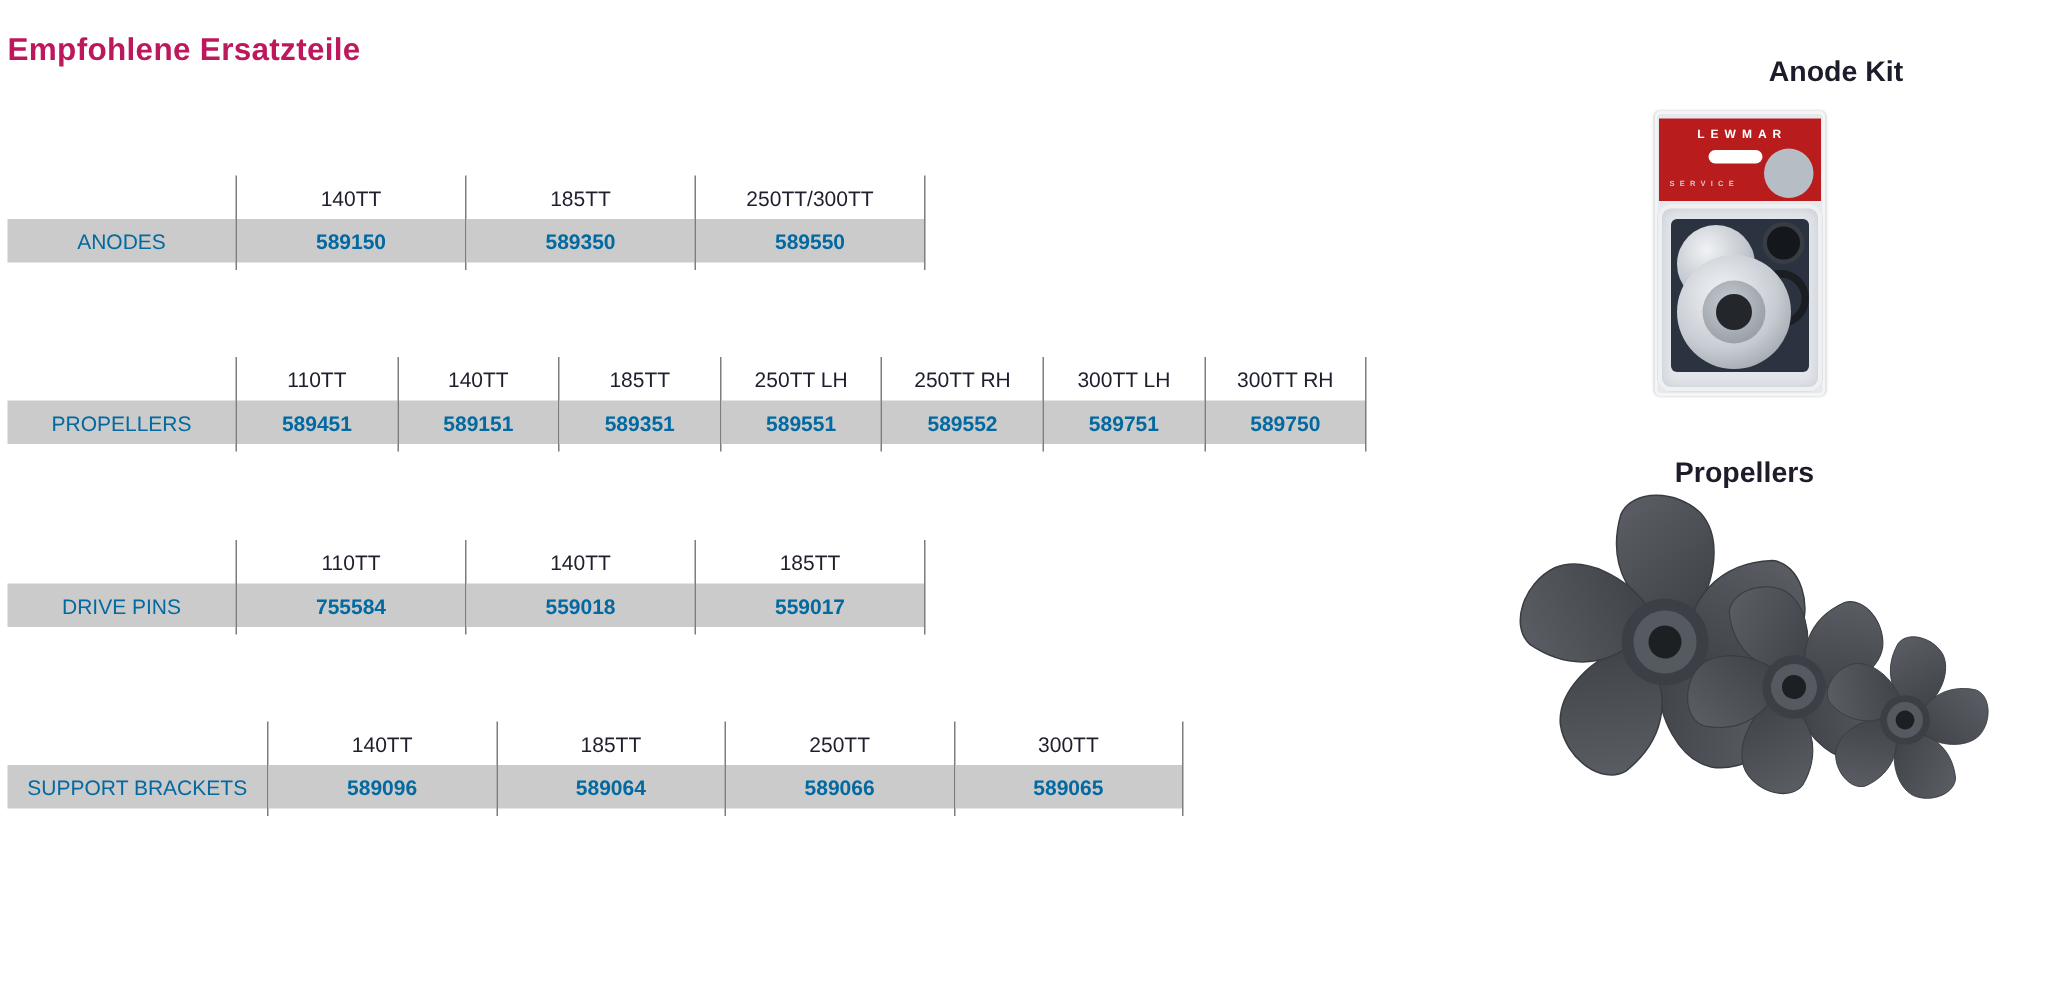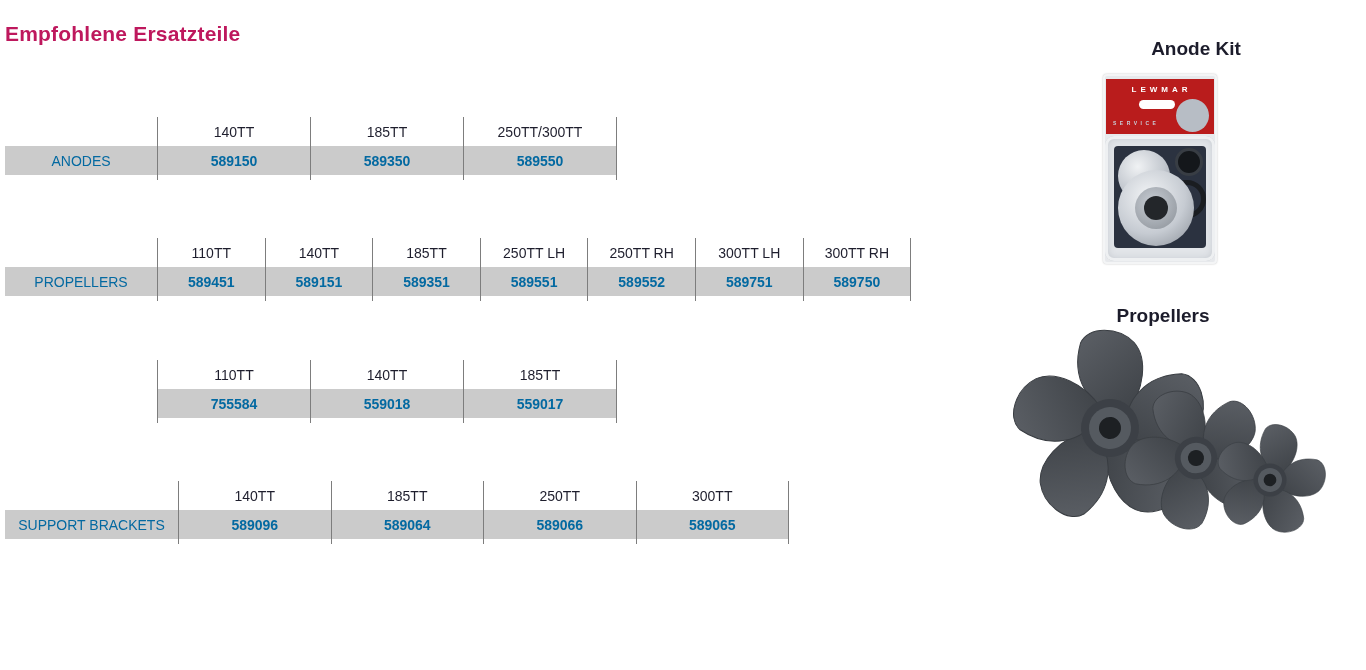--- a/index.html
+++ b/index.html
@@ -33,7 +33,7 @@
   .side-heading {
     position:absolute; text-align:center; font-size:19px; font-weight:bold; color:#1c1c2b;
   }
-  #anode-kit-heading { left:1131px; top:38px; width:130px; }
+  #anode-kit-heading { left:1159px; top:38px; width:130px; }
   #propellers-heading { left:1078px; top:305px; width:170px; }
 
   

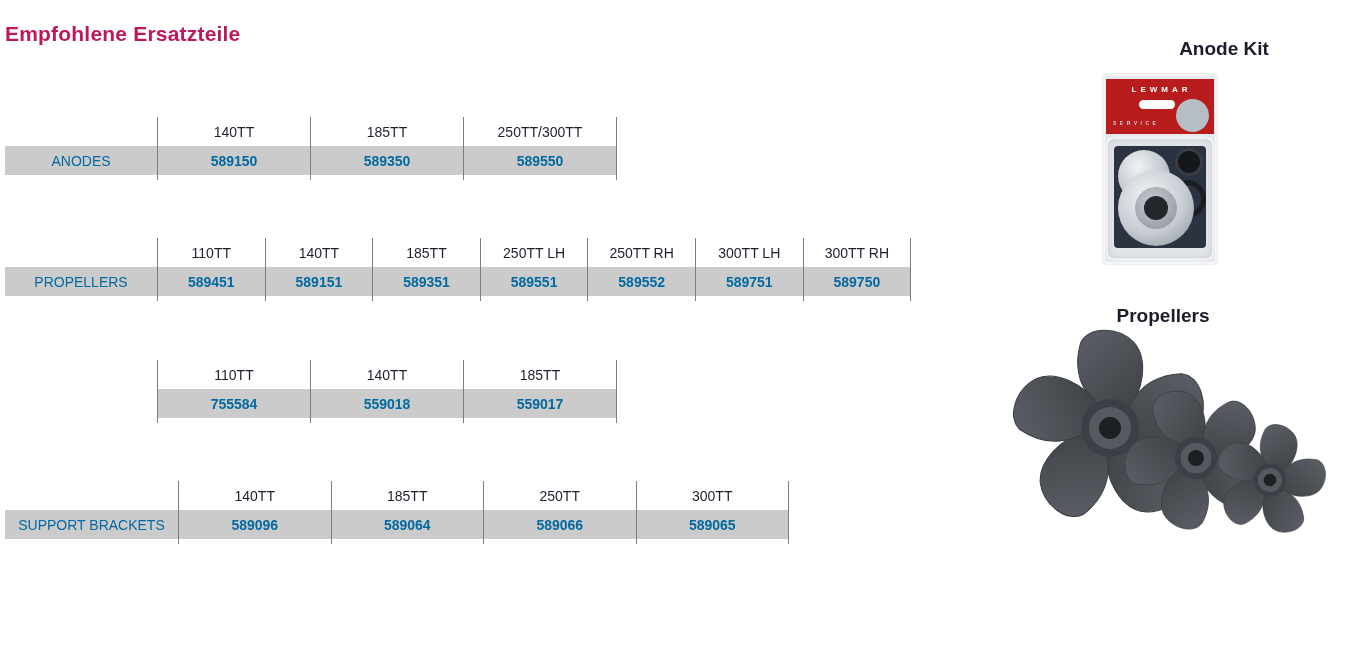--- a/index.html
+++ b/index.html
@@ -156,6 +156,7 @@
   <div class="spare-table" style="left:5px; top:360px; --labelw:152px; --colw:153px;">
       <div class="col label-col">
         <div class="hcell"></div>
+        <div class="dcell label">DRIVE PINS</div>
       </div>
       <div class="col">
         <div class="hcell">110TT</div>

